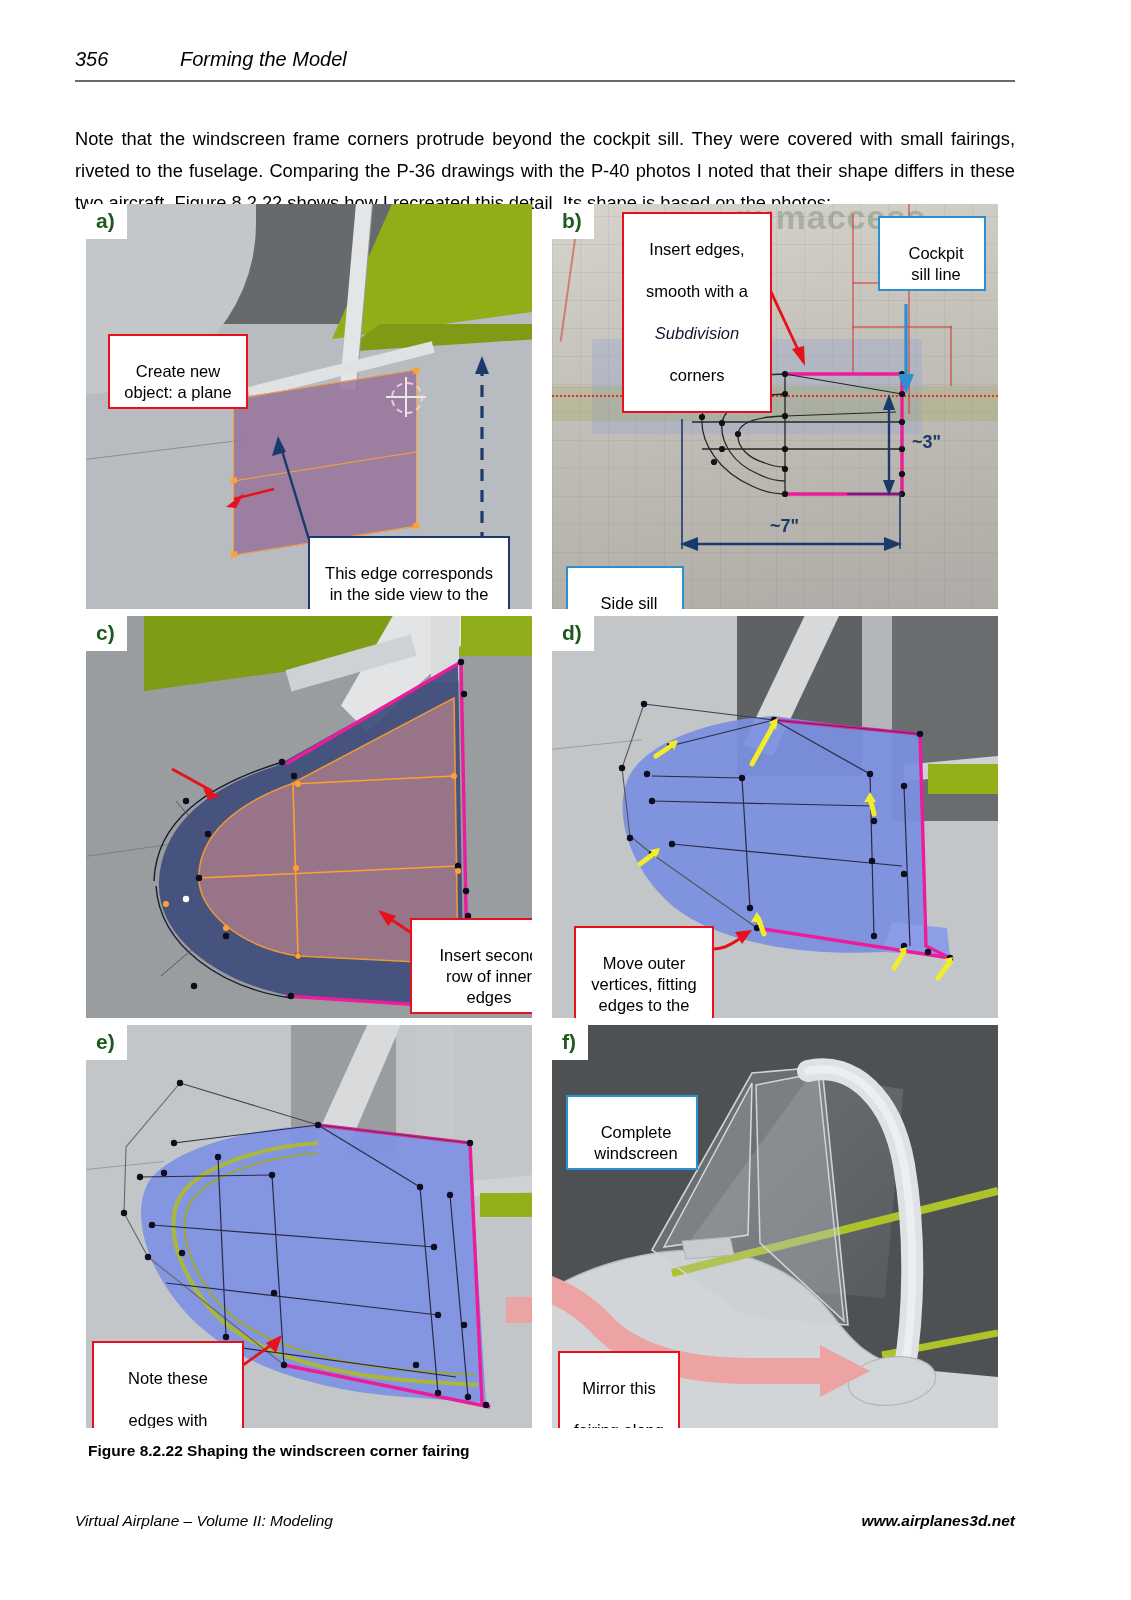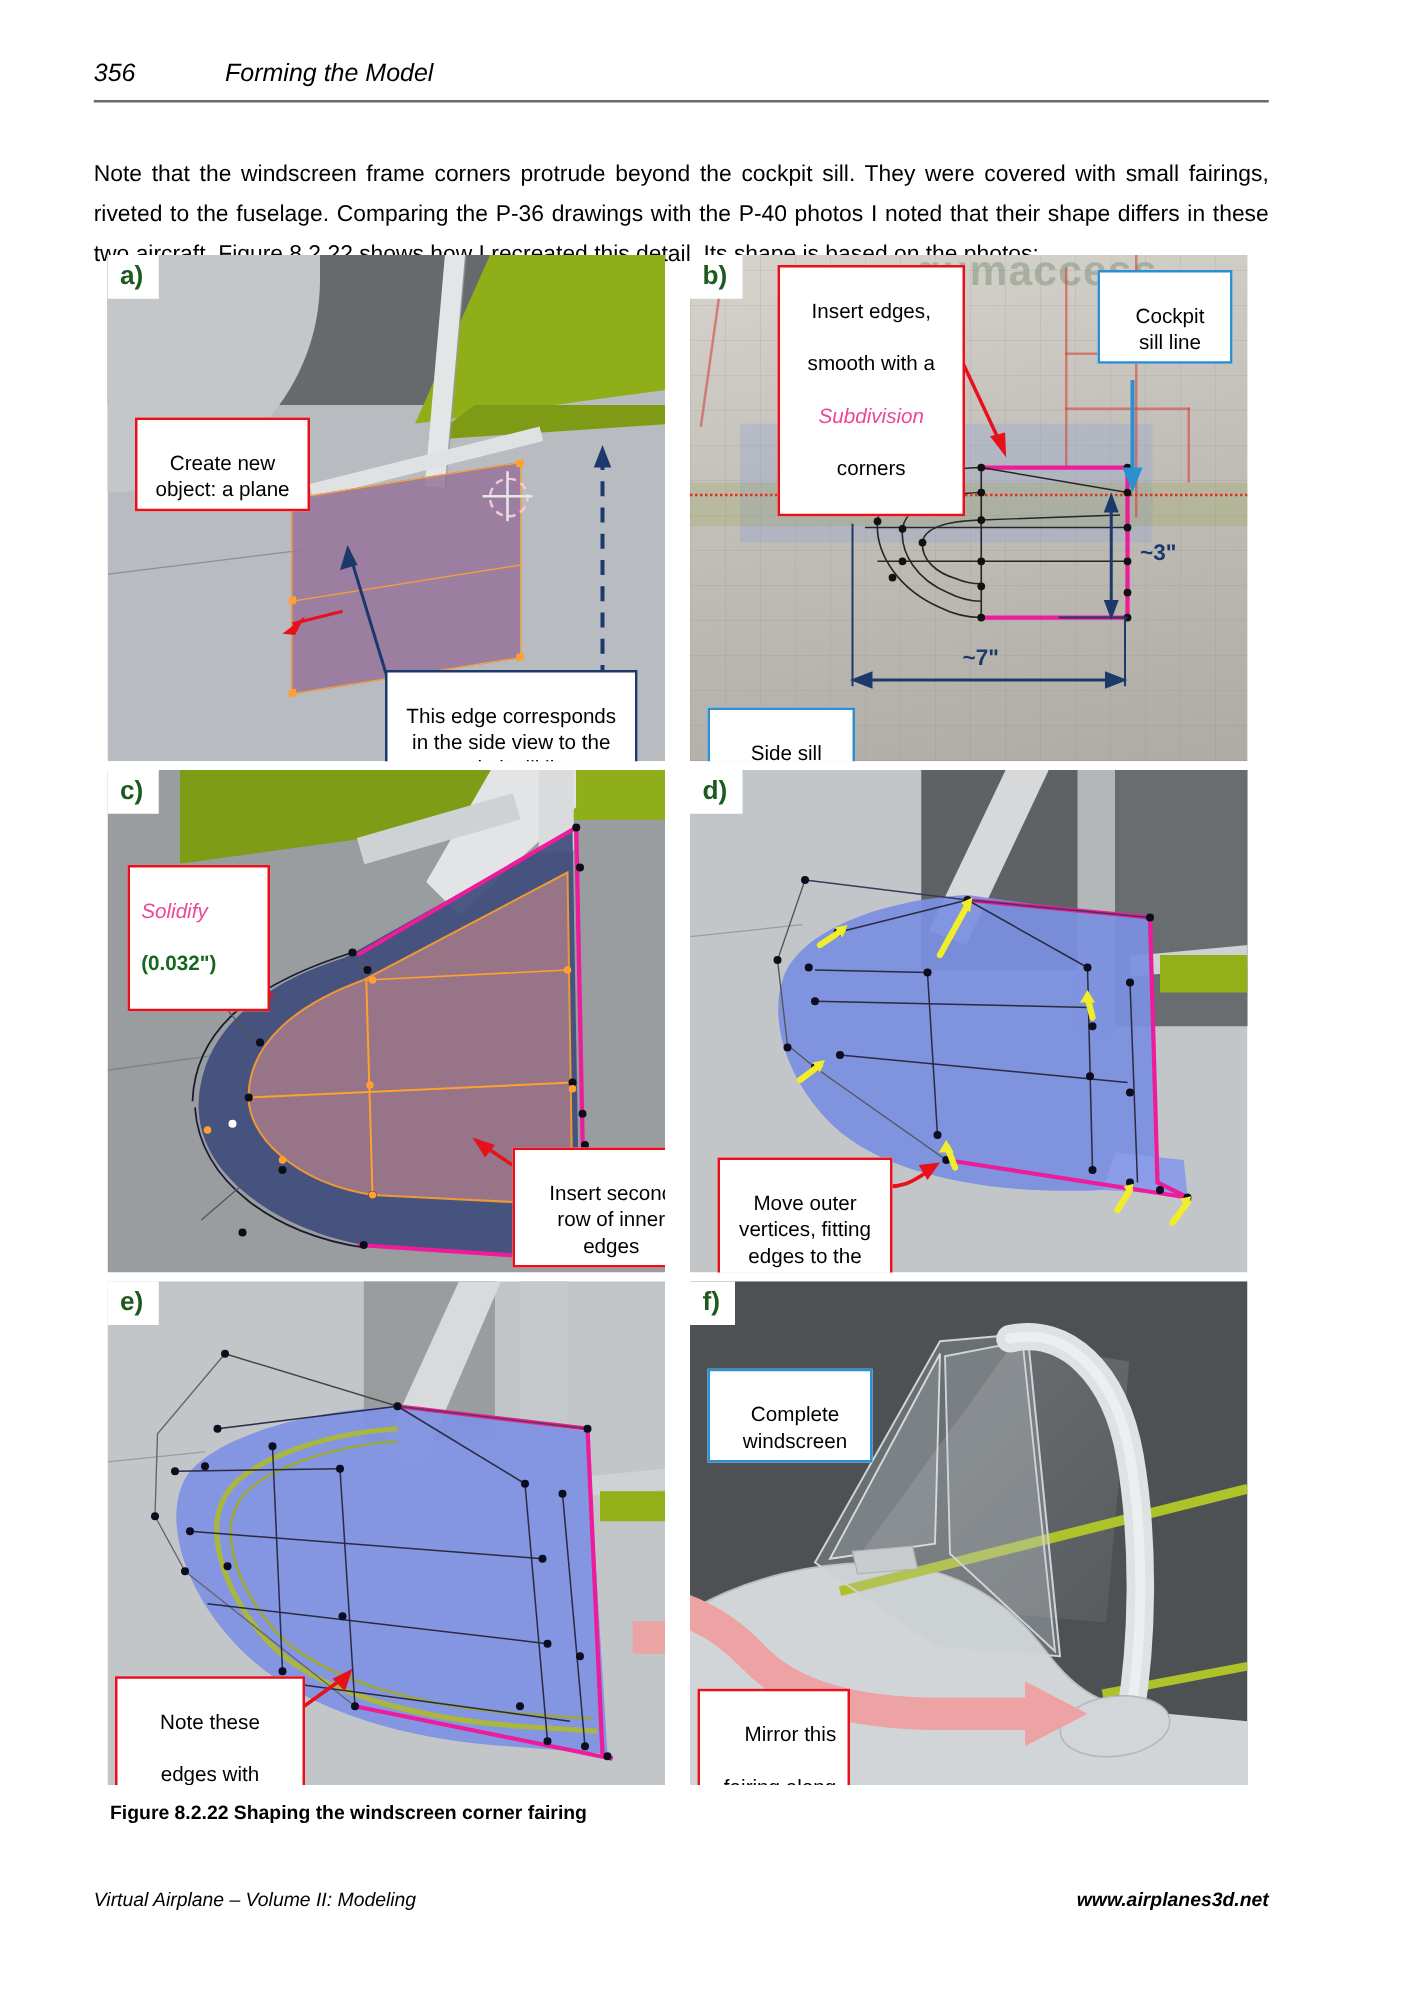--- a/index.html
+++ b/index.html
@@ -38,7 +38,7 @@
        font-size:16.5px;line-height:21px;padding:4px 9px;z-index:35;white-space:pre-line;}
   .cal.blue{border-color:#2b8fd0;padding-left:17px;}
   .cal.navy{border-color:#1b3a6b;}
-  .cal i{font-style:italic;color:#ec4899;}
+  .cal i{font-style:italic;color:#0f172a;}
   .cal b.grn{color:#15661f;font-weight:bold;font-style:normal;}
 
   

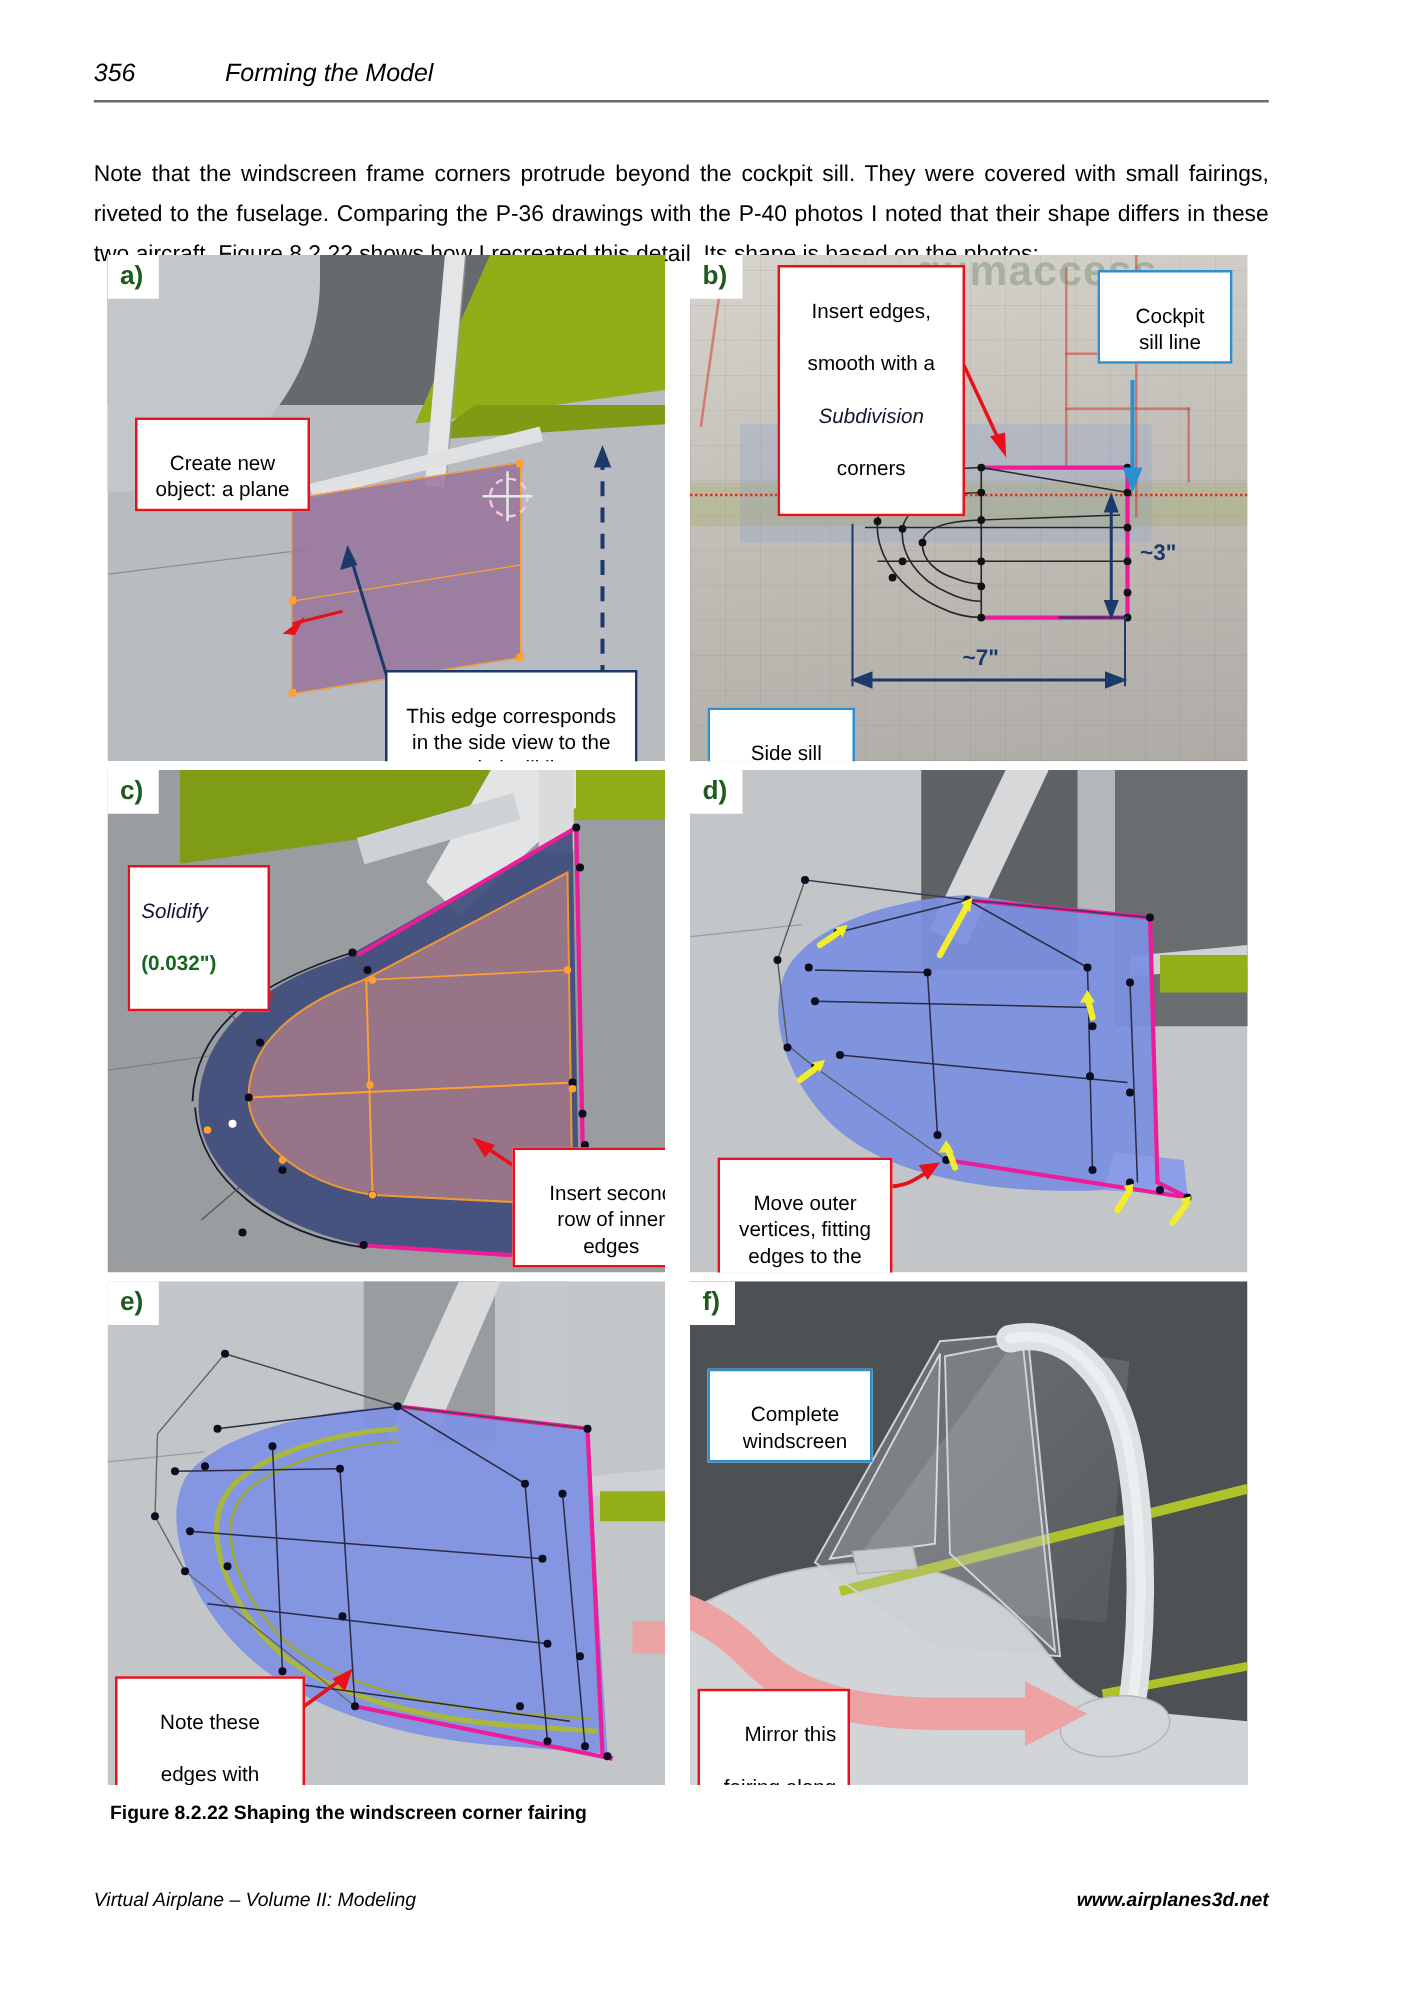--- a/index.html
+++ b/index.html
@@ -336,10 +336,6 @@
           <path d="M292 294 L 310 300 L 302 310 Z" fill="#e8111b"></path>
         </svg>
 
-        <div class="cal" style="left:16px;top:76px;width:92px;text-align:left;">
-          <div><i>Solidify</i></div>
-          <div><b class="grn">(0.032")</b></div>
-        </div>
         <div class="cal" style="left:324px;top:302px;width:110px;padding-left:22px;">
           <span>Insert second
 row of inner

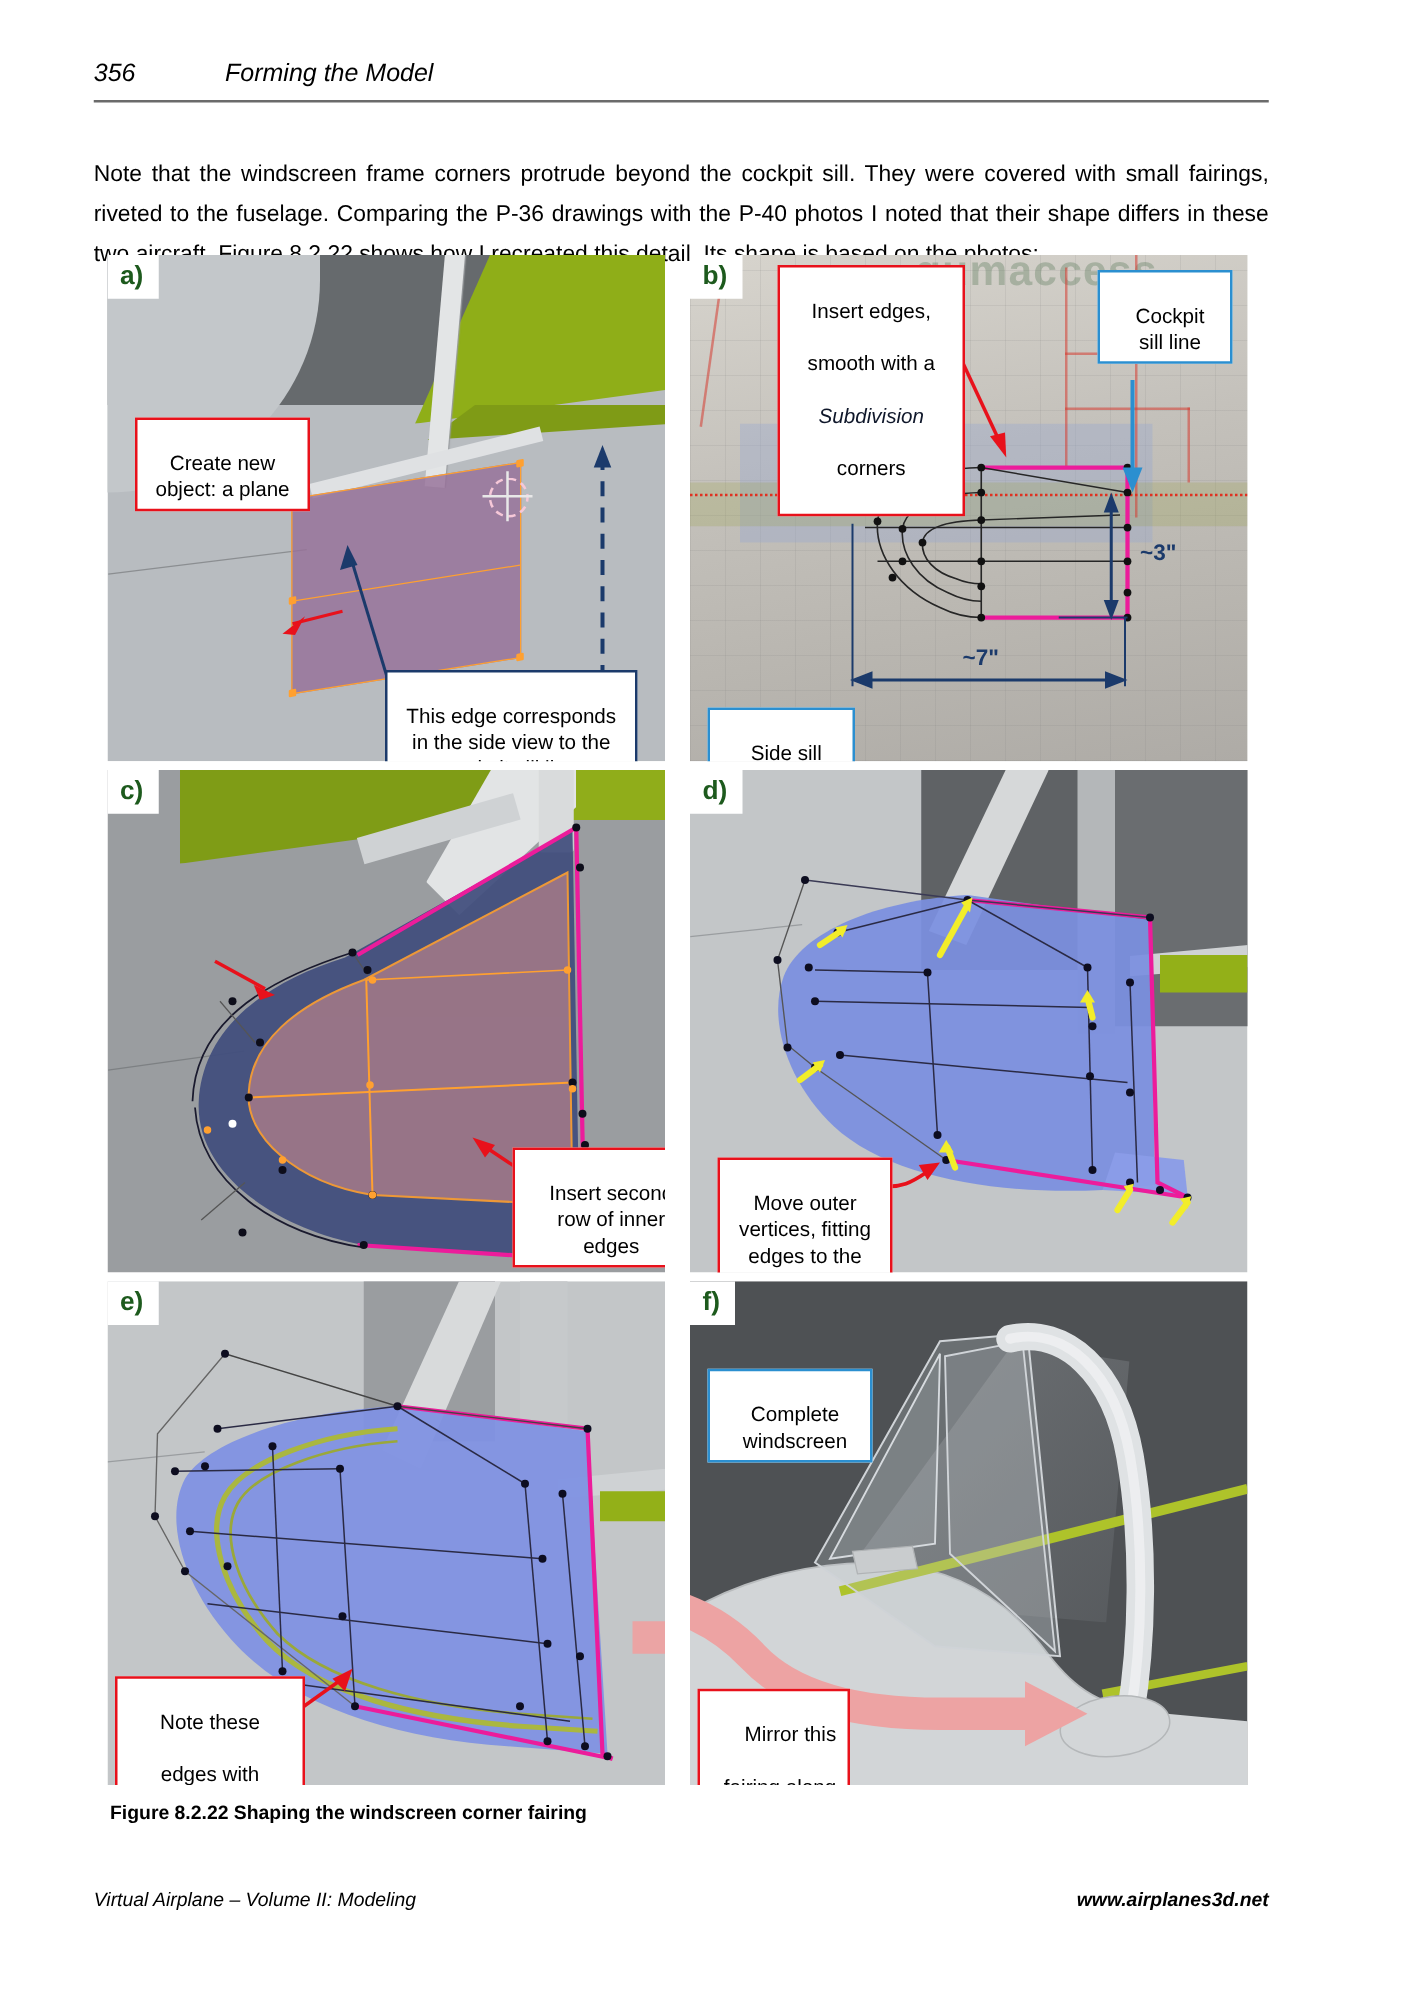--- a/index.html
+++ b/index.html
@@ -544,7 +544,7 @@
 windscreen</span>
         </div>
 
-        <div class="cal" style="left:6px;top:326px;width:100px;text-align:right;">
+        <div class="cal" style="left:6px;top:326px;width:100px;text-align:center;">
           <div>Mirror this</div>
           <div>fairing along</div>
           

